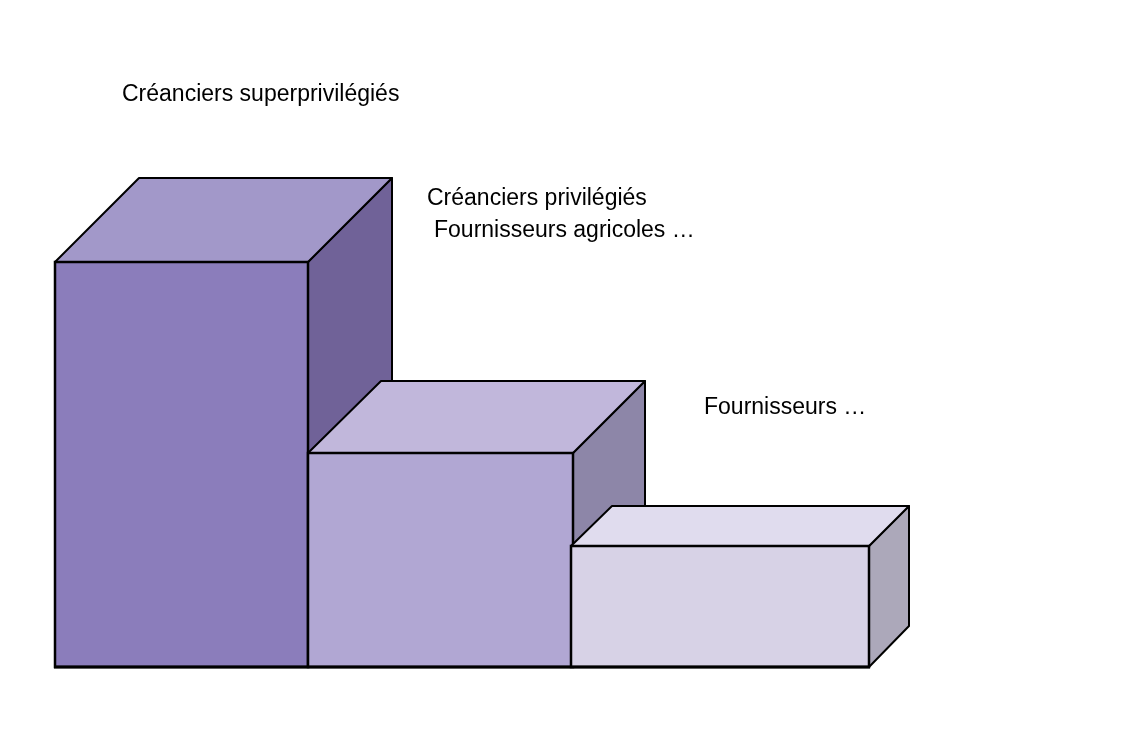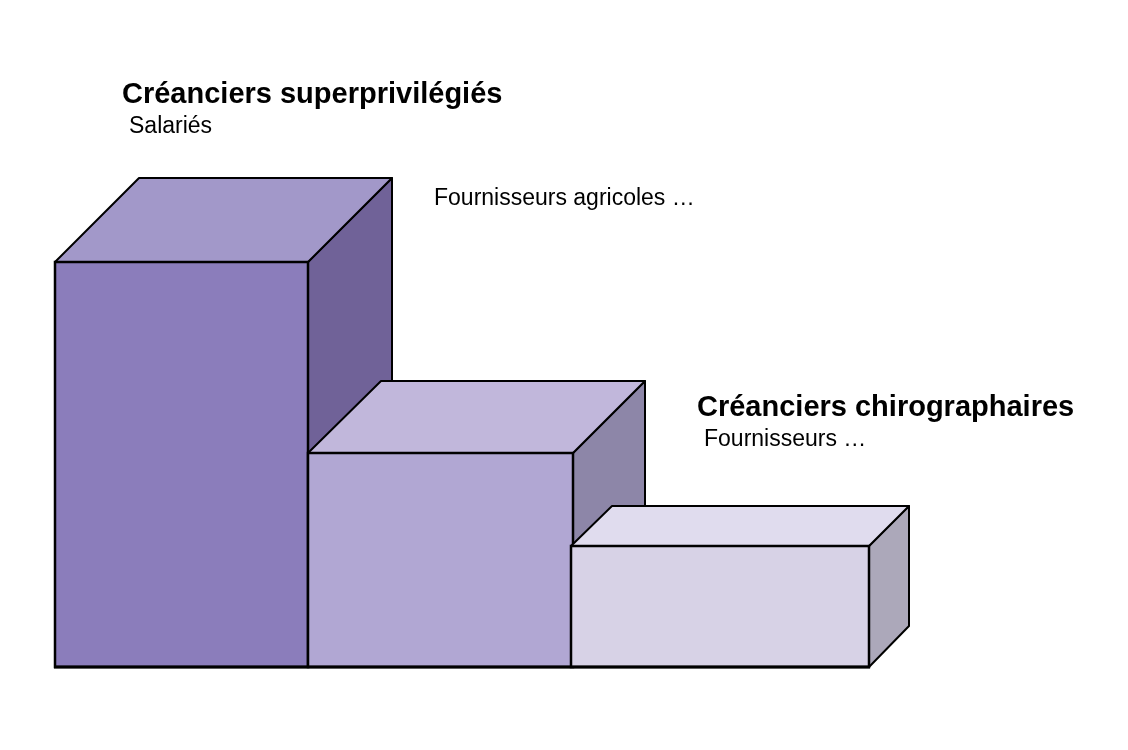--- a/index.html
+++ b/index.html
@@ -6,7 +6,7 @@
     body { width: 1128px; height: 750px; position: relative; overflow: hidden; font-family: "Liberation Sans", sans-serif; }
     #diagram { position: absolute; left: 0; top: 0; }
     .label-group { position: absolute; color: #000; }
-    .label-title { font-weight: bold; font-size: 29px; line-height: 32px; white-space: nowrap; }
+    .label-title { font-weight: normal; font-size: 23px; line-height: 32px; white-space: nowrap; }
     .label-item { font-size: 23px; line-height: 32.5px; white-space: pre; padding-left: 7px; }
   </style>
 </head>

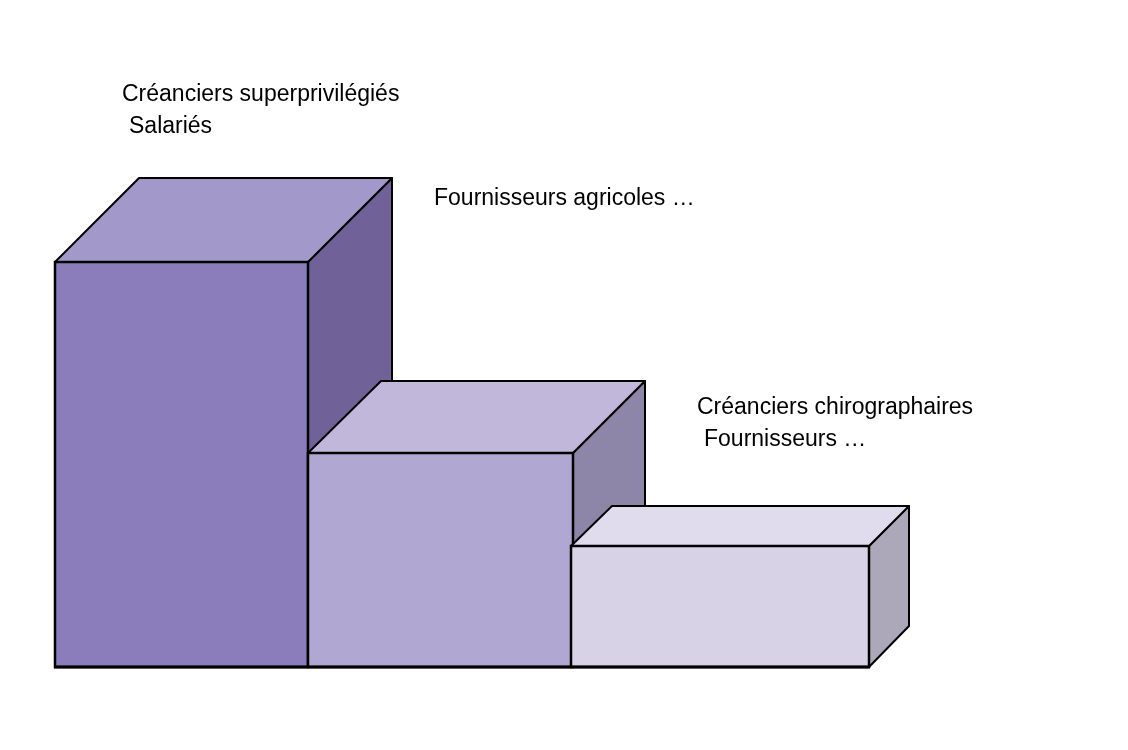--- a/index.html
+++ b/index.html
@@ -36,7 +36,6 @@
 
 <div class="label-group" style="left:122px; top:77px;">
   <div class="label-title">Créanciers superprivilégiés</div>
-  <div class="label-item">Salariés</div>
 </div>
 
 <div class="label-group" style="left:427px; top:181px;">

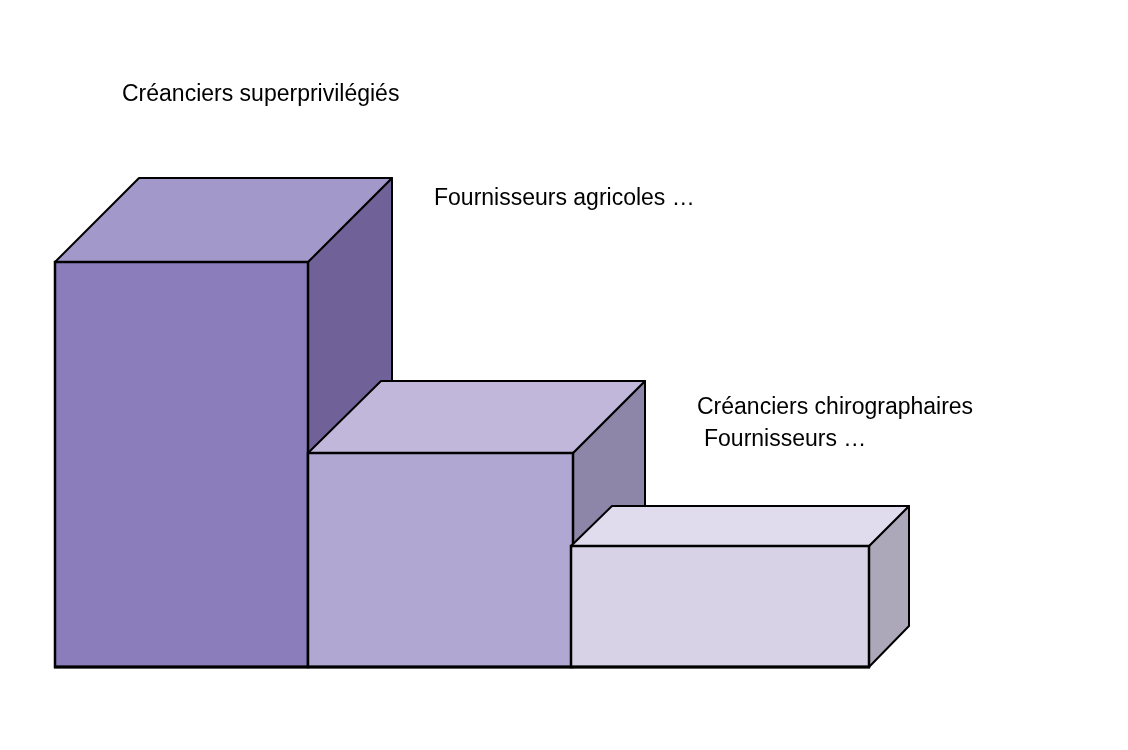--- a/index.html
+++ b/index.html
@@ -39,6 +39,7 @@
 </div>
 
 <div class="label-group" style="left:427px; top:181px;">
+  <div class="label-title">Créanciers privilégiés</div>
   <div class="label-item">Fournisseurs agricoles …</div>
 </div>
 

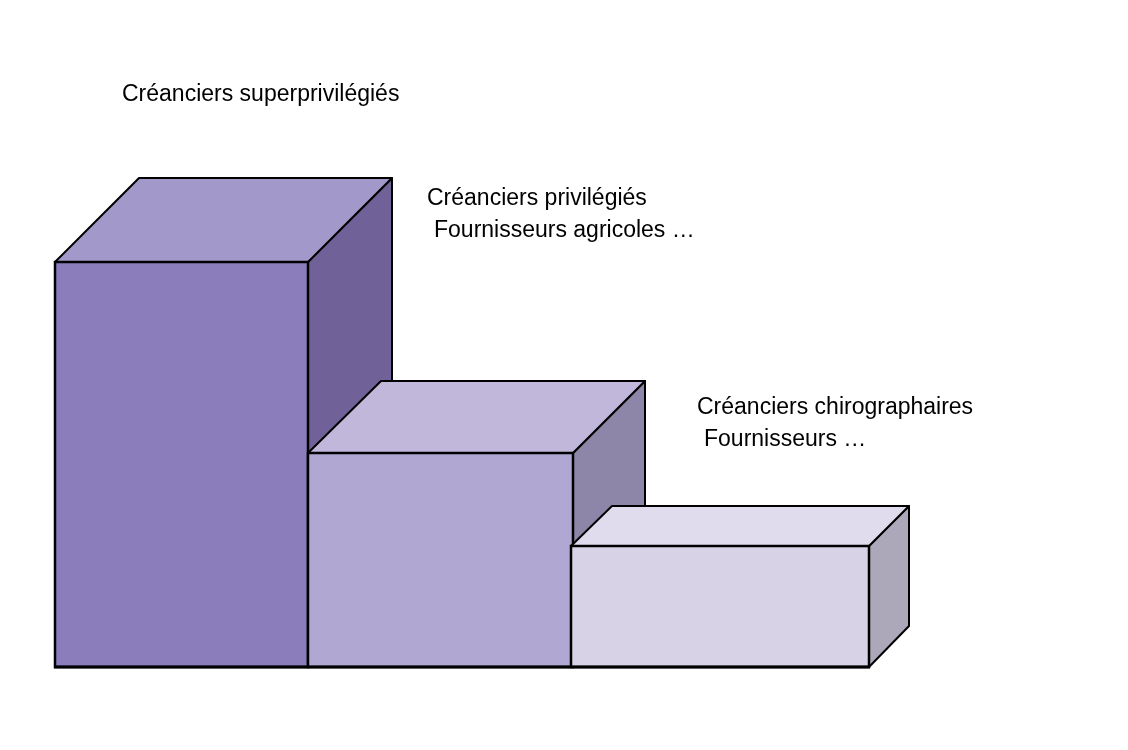--- a/index.html
+++ b/index.html
@@ -44,7 +44,6 @@
 </div>
 
 <div class="label-group" style="left:697px; top:390px;">
-  <div class="label-title">Créanciers chirographaires</div>
   <div class="label-item">Fournisseurs …</div>
 </div>
 

